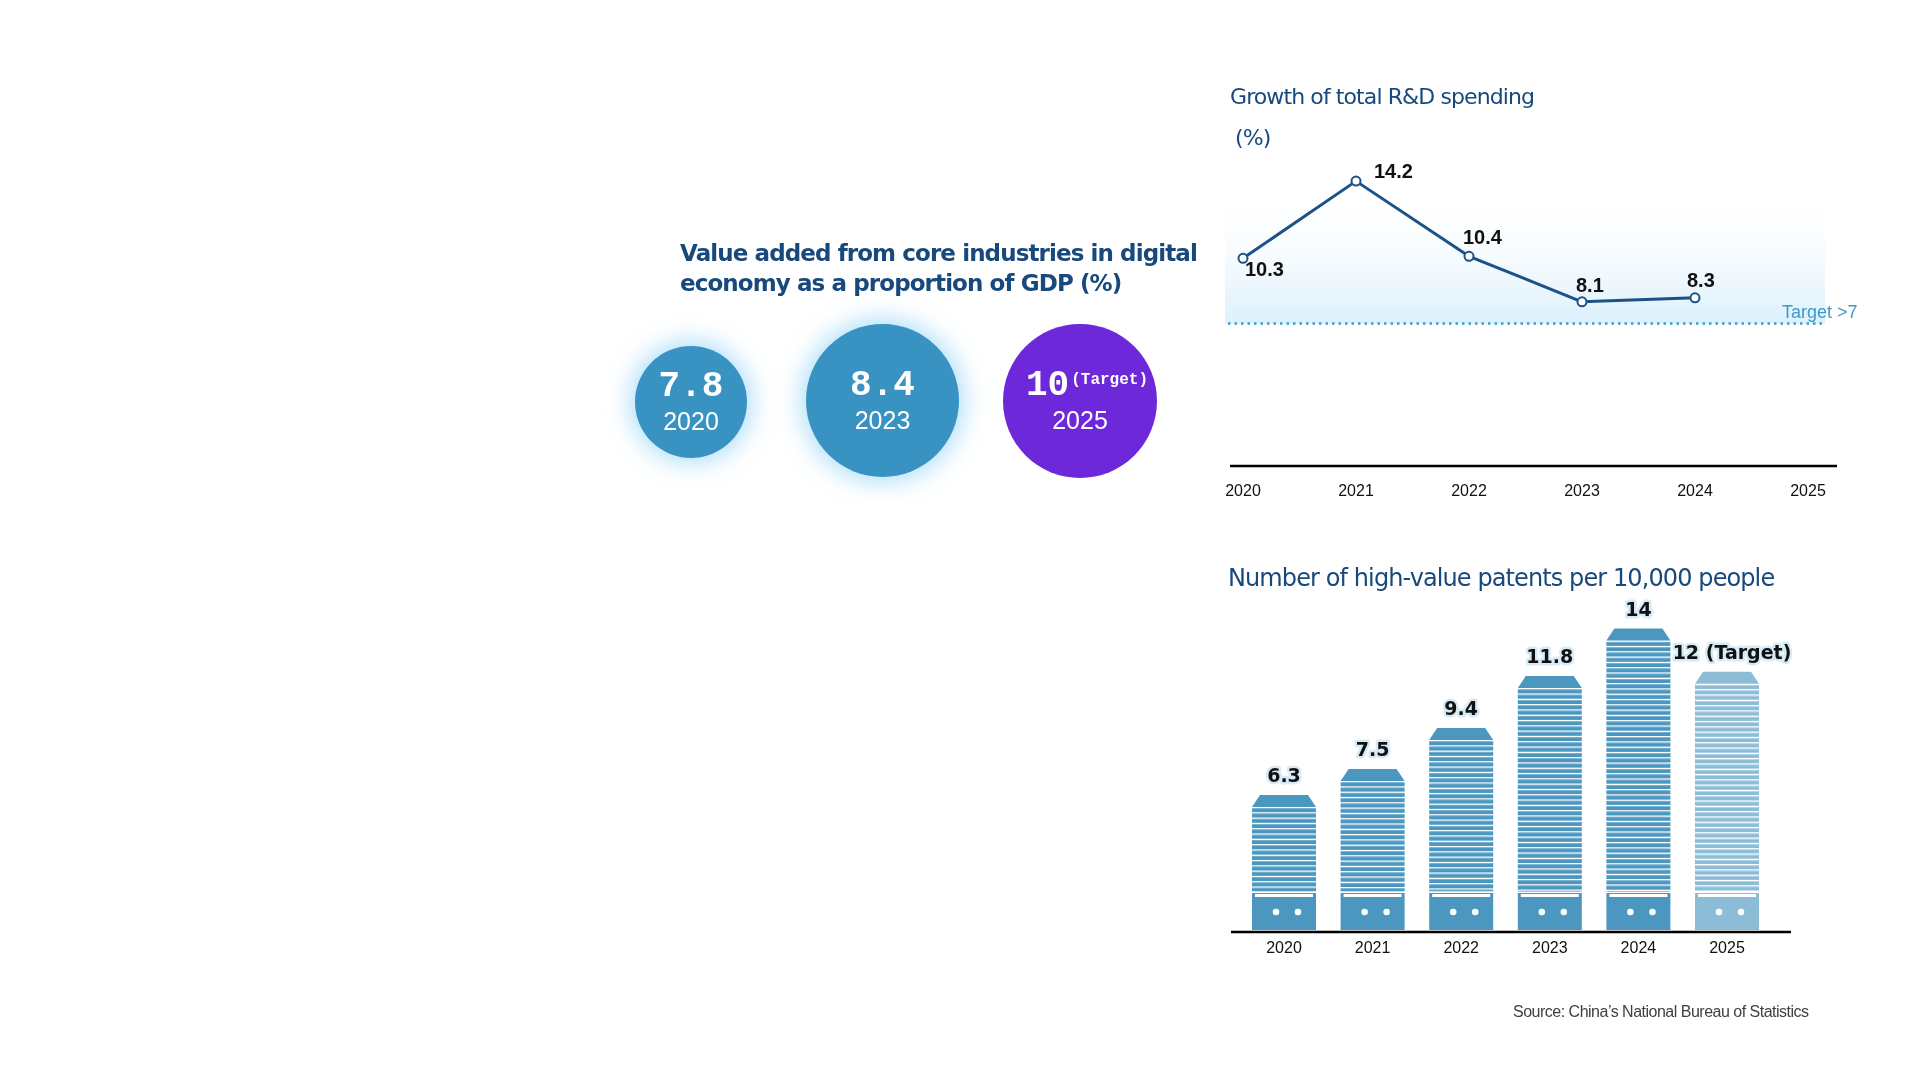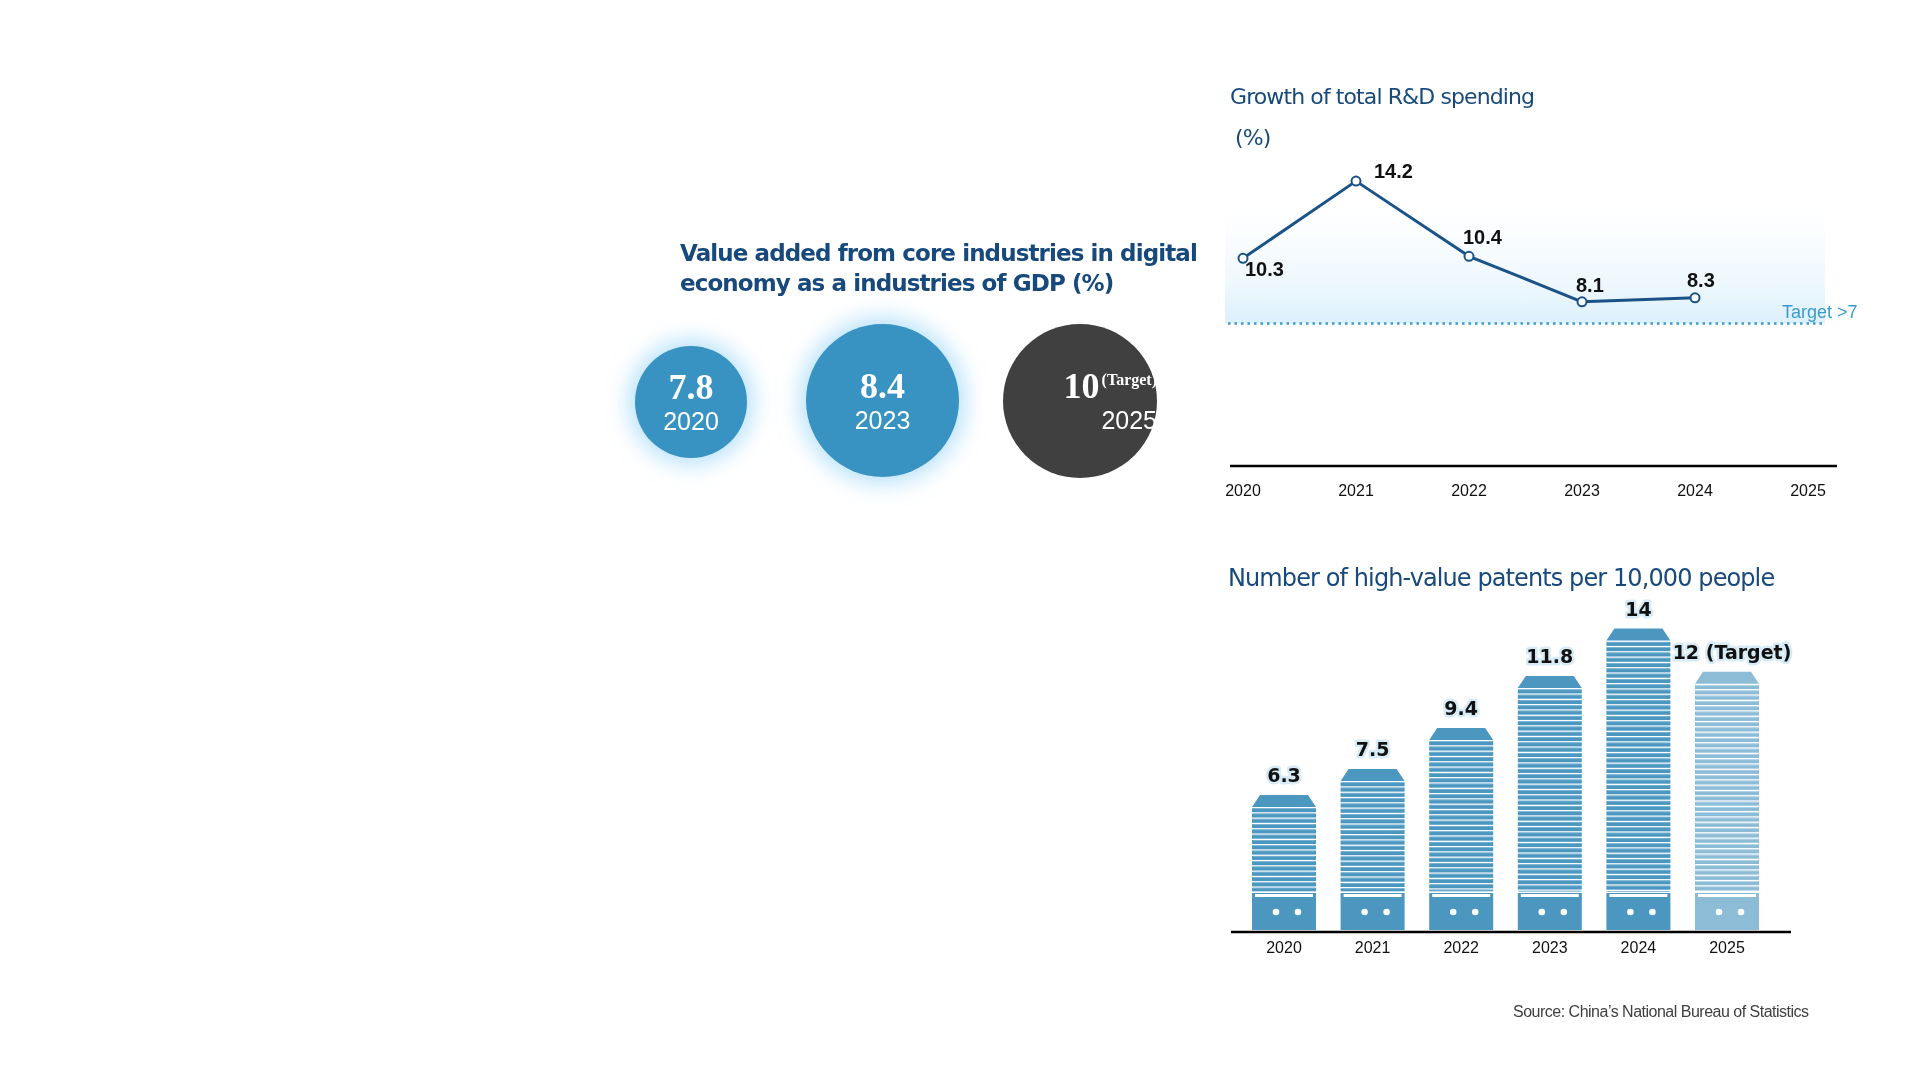--- a/index.html
+++ b/index.html
@@ -26,7 +26,7 @@
 
 <div id="gdp-title" class="abs sec-title">
   <div>Value added from core industries in digital</div>
-  <div>economy as a industries of GDP (%)</div>
+  <div>economy as a proportion of GDP (%)</div>
 </div>
 
 <div class="circle c-dark" style="left:635px; top:346px; width:112px; height:112px;">

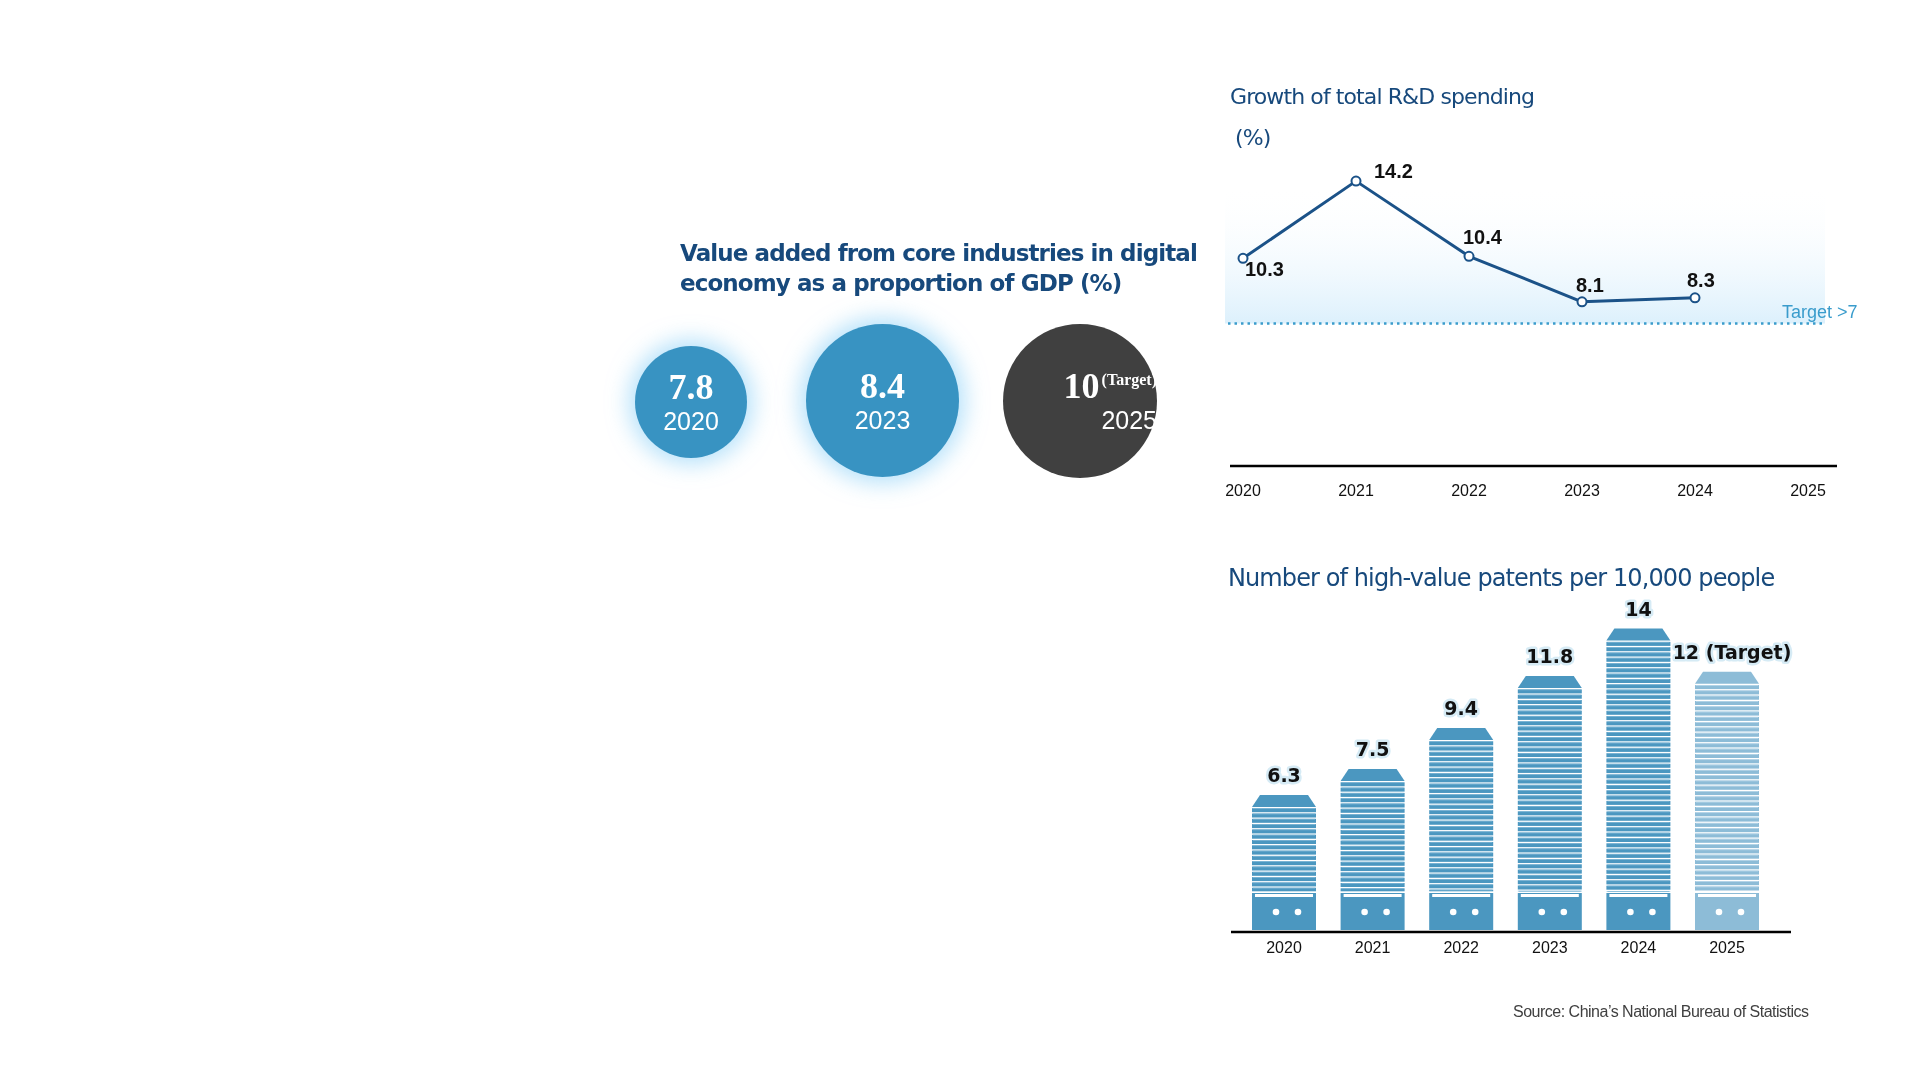--- a/index.html
+++ b/index.html
@@ -11,7 +11,7 @@
   .circle { position:absolute; border-radius:50%; display:flex; flex-direction:column; align-items:center; justify-content:center; color:#ffffff; }
   .c-dark { background:#3893c2; box-shadow:0 0 22px 6px rgba(120,200,245,0.55); }
   .c-light { background:#404040;align-items:flex-end; }
-  .c-val { font-weight:bold; font-size:36px; line-height:38px; font-family:Liberation Serif, serif; }
+  .c-val { font-weight:bold; font-size:36px; line-height:38px; font-family:Liberation Mono, monospace; }
   .c-year { font-size:25px; line-height:30px; font-family:"Liberation Sans", sans-serif; }
   .c-note { font-size:16px; font-weight:bold; vertical-align:top; position:relative; top:-6px; margin-left:2px; }
   svg { position:absolute; left:0; top:0; }

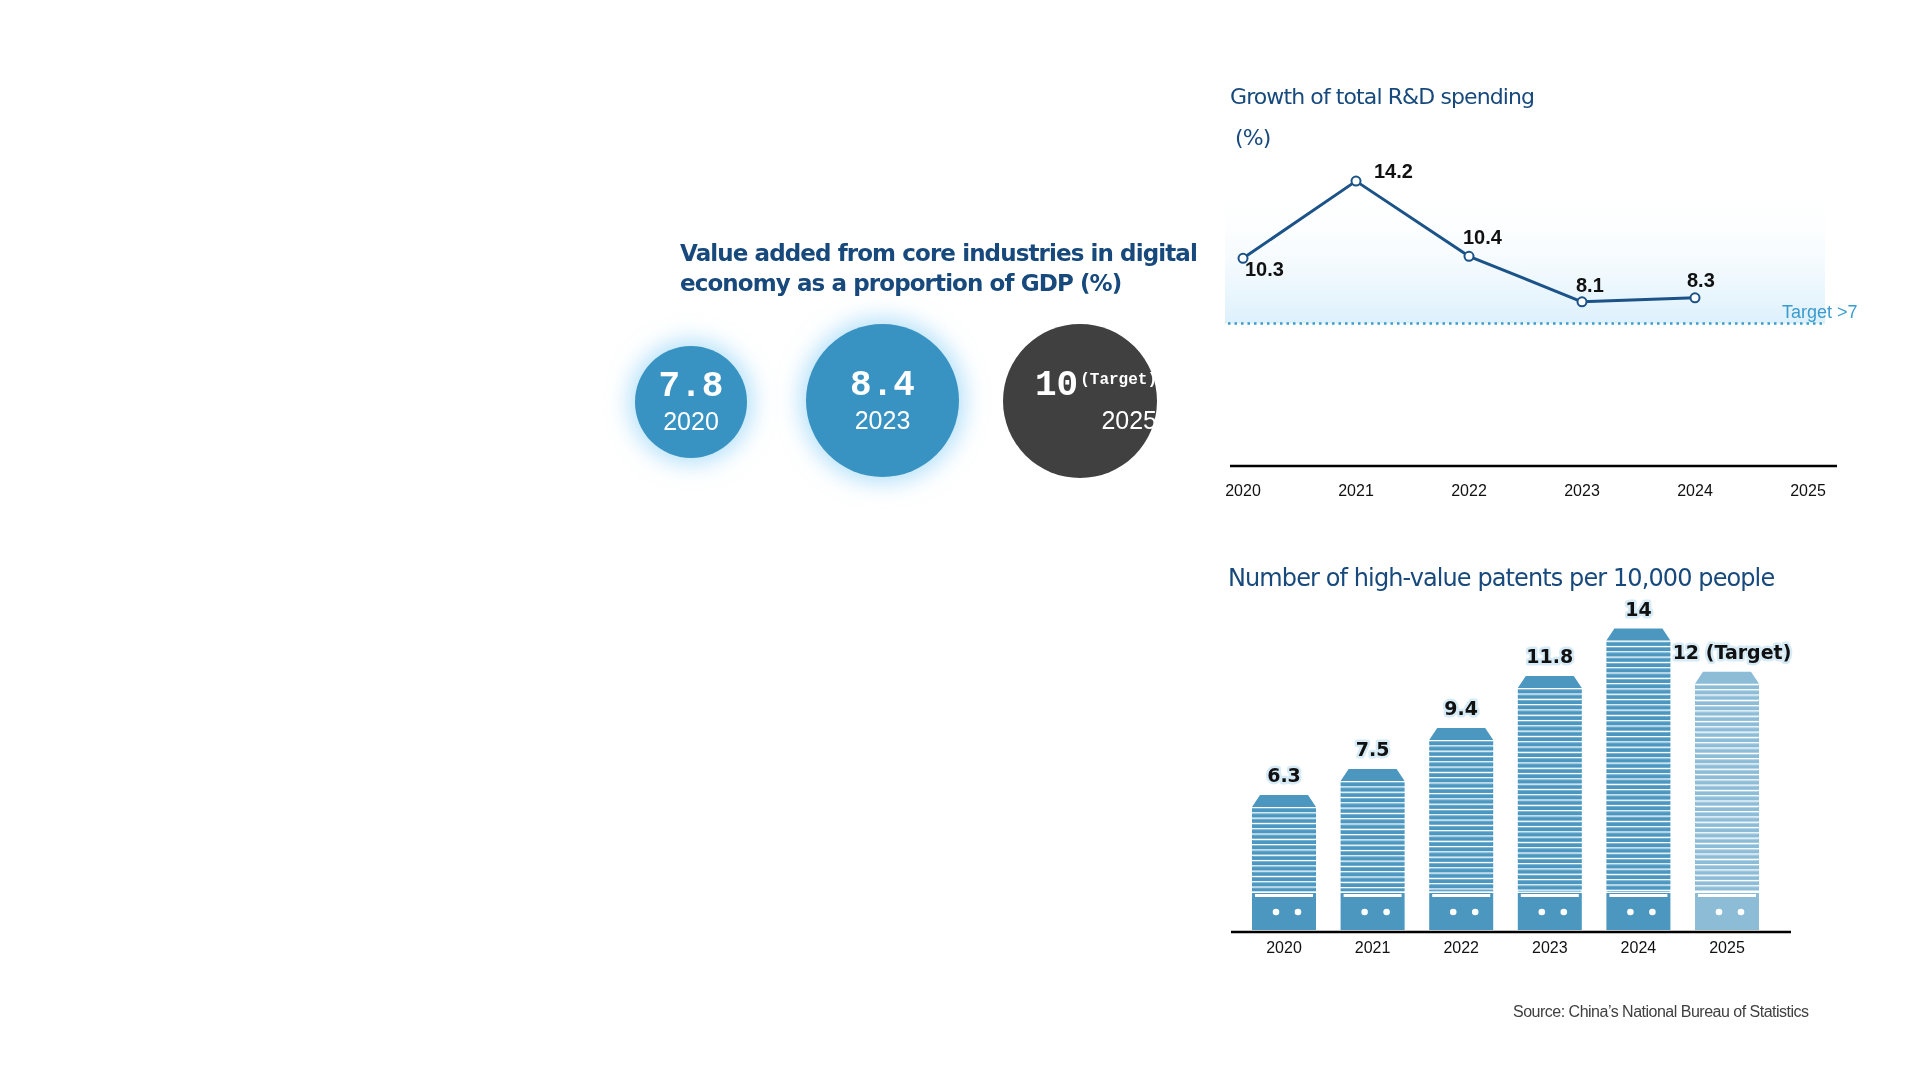--- a/index.html
+++ b/index.html
@@ -10,7 +10,7 @@
   #gdp-title { left:680px; top:238px; line-height:30px; font-size:23px;font-weight:bold; }
   .circle { position:absolute; border-radius:50%; display:flex; flex-direction:column; align-items:center; justify-content:center; color:#ffffff; }
   .c-dark { background:#3893c2; box-shadow:0 0 22px 6px rgba(120,200,245,0.55); }
-  .c-light { background:#404040;align-items:flex-end; }
+  .c-light { background:#6d28d9; }
   .c-val { font-weight:bold; font-size:36px; line-height:38px; font-family:Liberation Mono, monospace; }
   .c-year { font-size:25px; line-height:30px; font-family:"Liberation Sans", sans-serif; }
   .c-note { font-size:16px; font-weight:bold; vertical-align:top; position:relative; top:-6px; margin-left:2px; }

